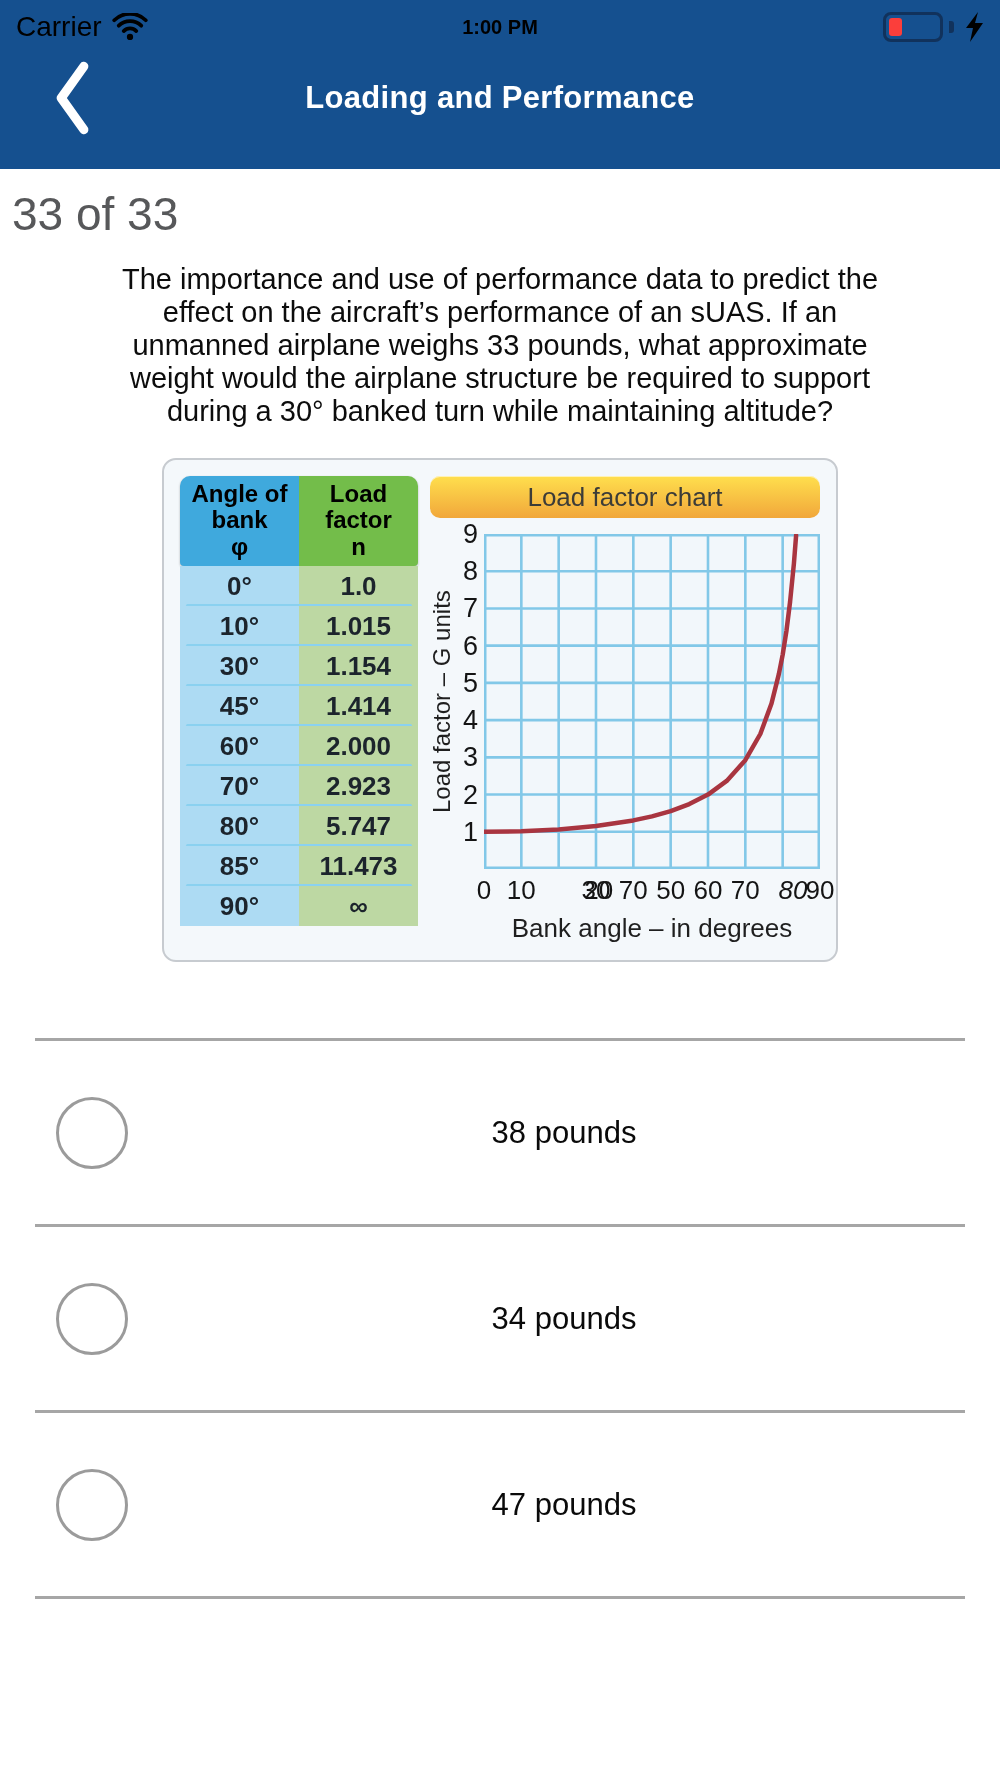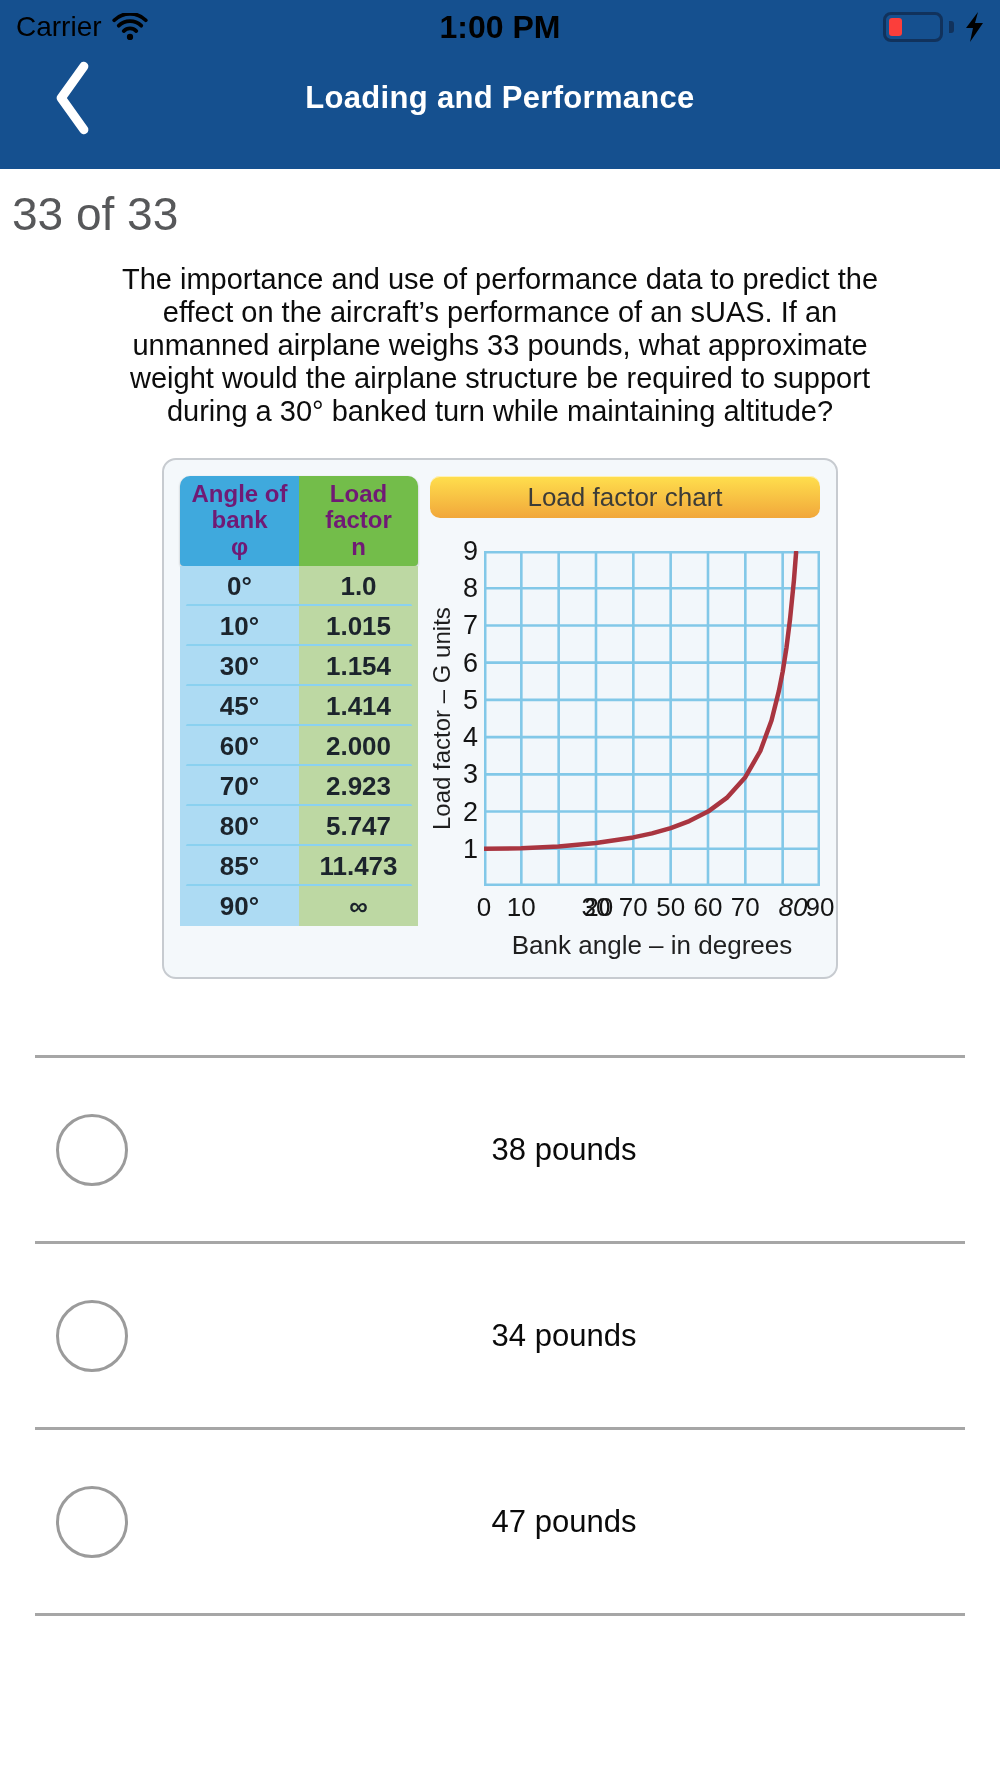--- a/index.html
+++ b/index.html
@@ -21,7 +21,7 @@
   .carrier { font-size: 28px; color:#000; }
   .wifi { width: 36px; height: 28px; }
   .status-center { flex:1; text-align:center; }
-  .clock { font-size: 32px; font-weight: bold; color:#000; }
+  .clock { font-size: 20px; font-weight: bold; color:#000; }
   .status-right { flex:1; display:flex; align-items:center; justify-content:flex-end; gap:6px; }
   .battery { width:60px; height:30px; border:3px solid #11325C; border-radius:8px; position:relative; }
   .battery-fill { position:absolute; left:3px; top:3px; width:13px; height:18px; background: var(--battery-red,#FB3E3B); border-radius:3px; }

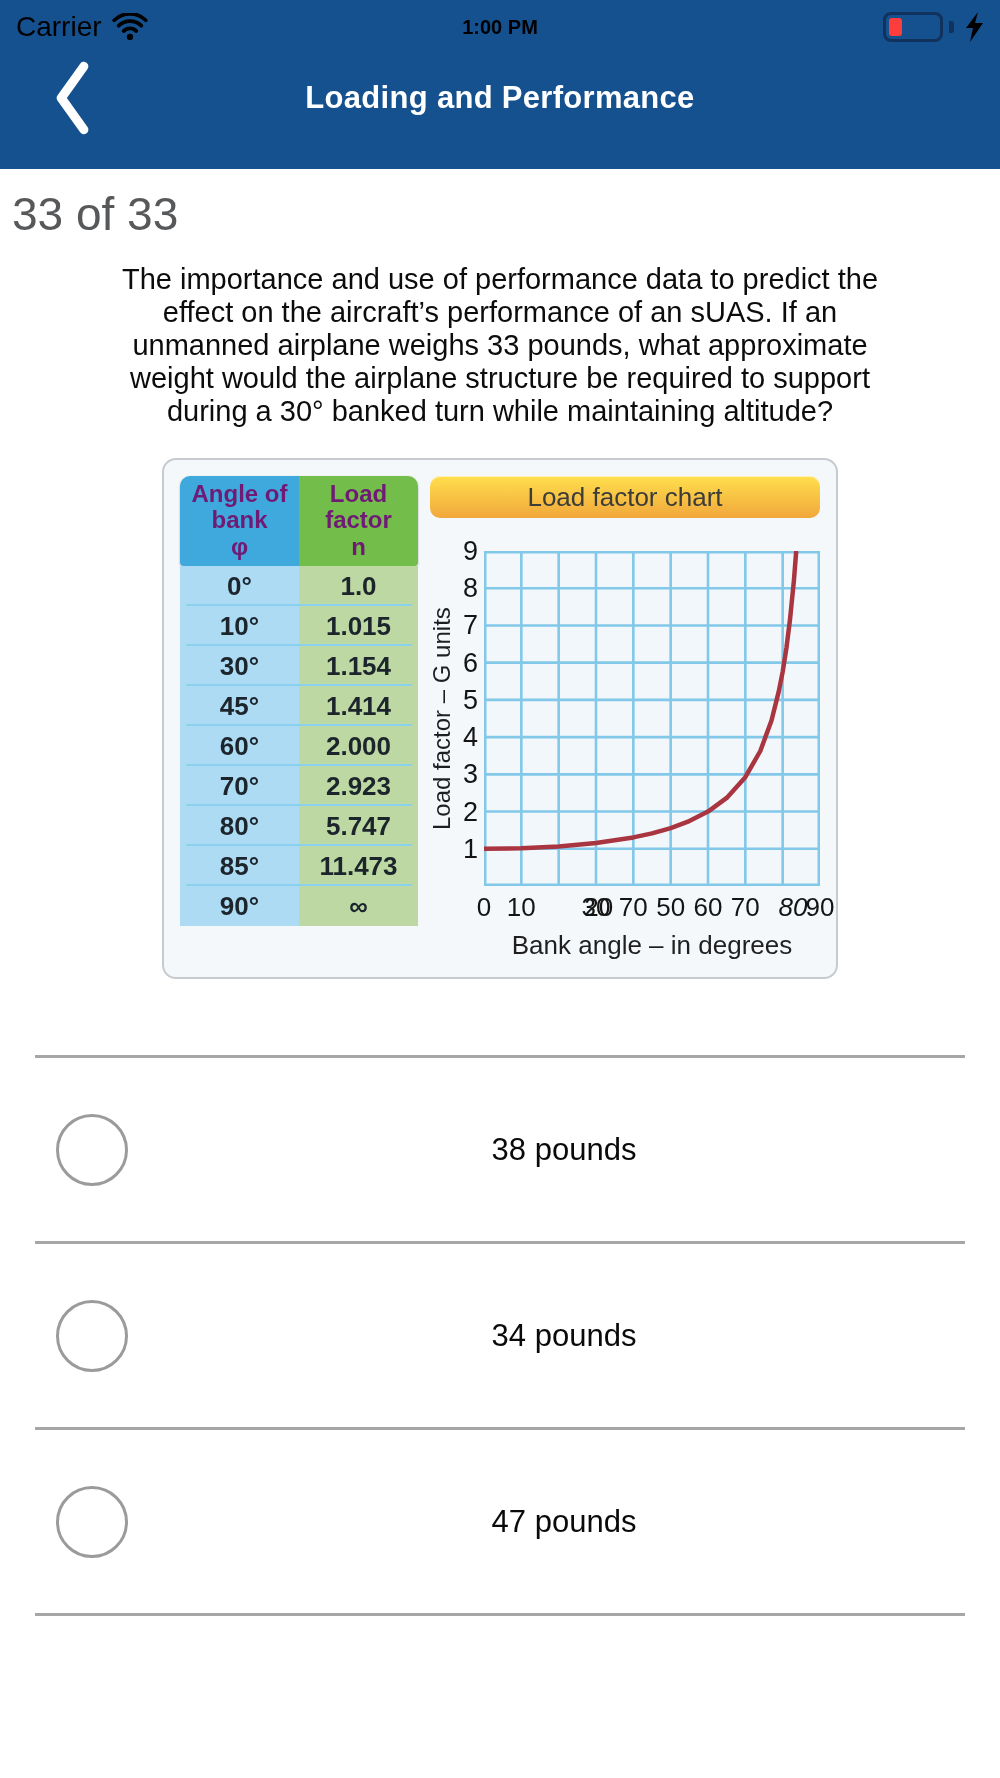--- a/index.html
+++ b/index.html
@@ -46,7 +46,7 @@
   }
   .ftable { width: 246px; }
   .t-head { display:flex; height: 90px; filter: drop-shadow(0 1px 1px rgba(0,0,0,.25)); }
-  .th { width:50%; text-align:center; padding-top:5px; font-weight:bold; font-size:24px; line-height:26px; color:#701a75; }
+  .th { width:50%; text-align:center; padding-top:5px; font-weight:bold; font-size:24px; line-height:26px; color:#000000; }
   .th-blue  { background: var(--th-blue,#3FA9DD); border-radius: 10px 0 0 4px; }
   .th-green { background: var(--th-green,#73BD4A); border-radius: 0 10px 4px 0; }
   .th .sym { font-size:24px; line-height:28px; font-weight:bold; }

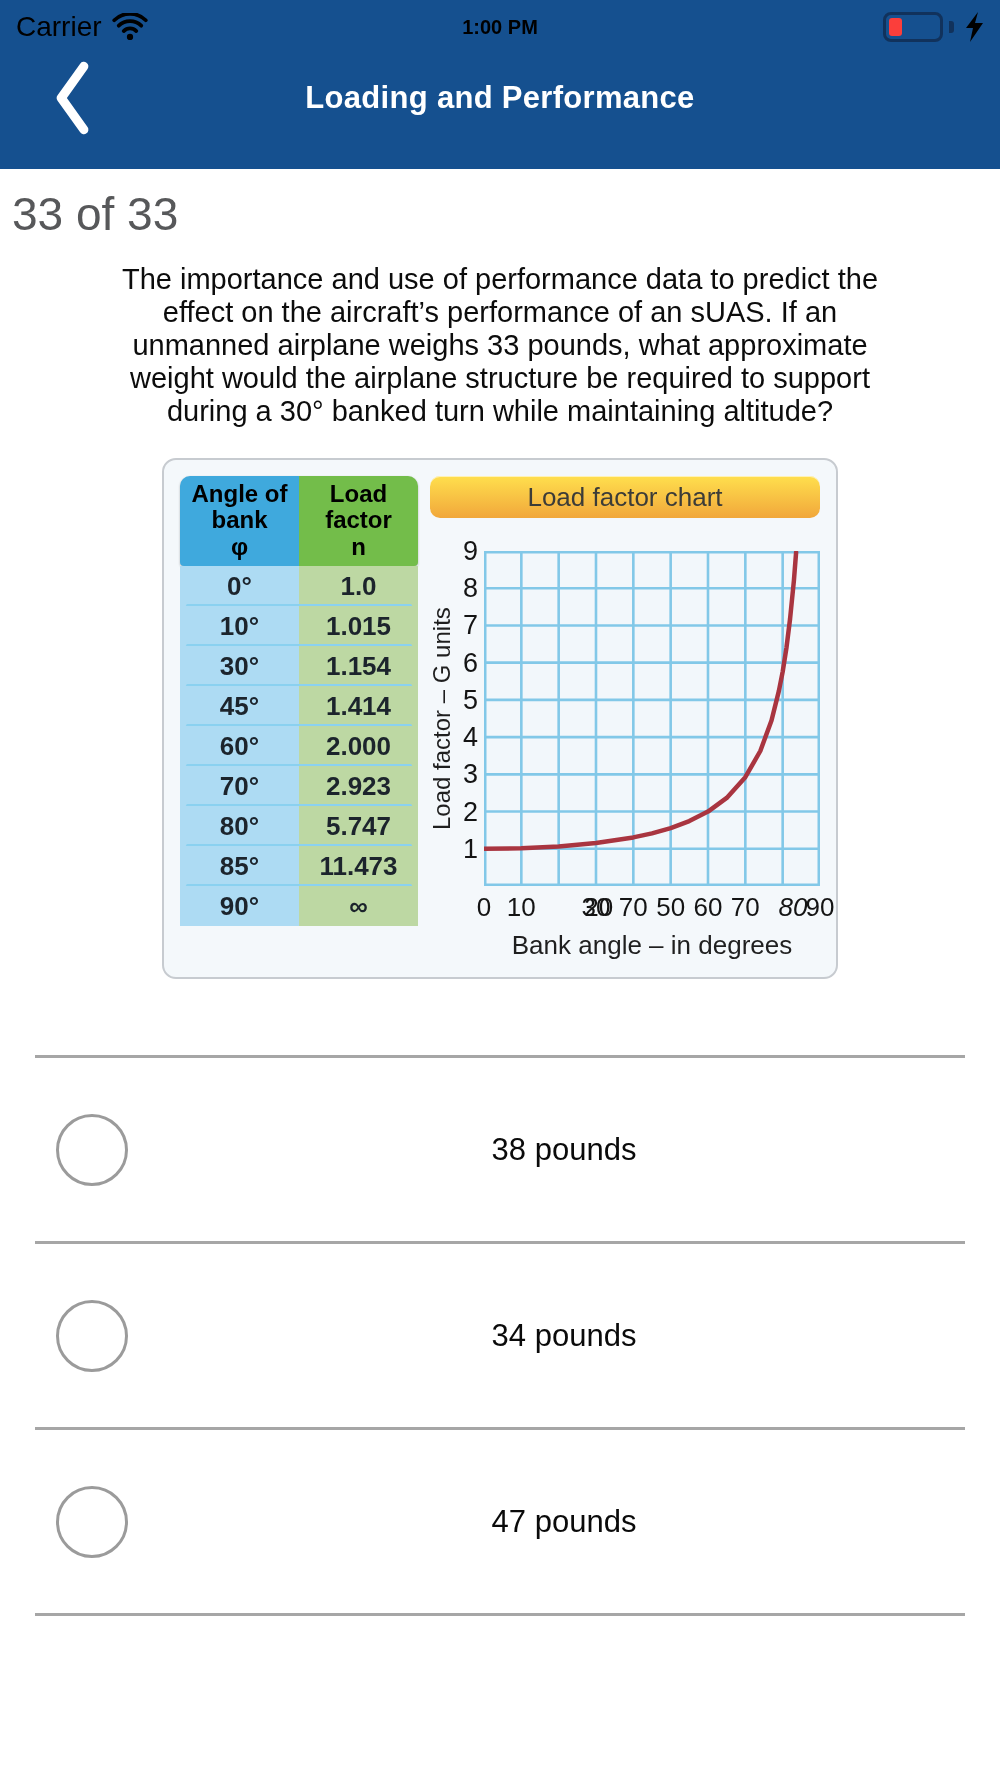--- a/index.html
+++ b/index.html
@@ -58,7 +58,7 @@
 
   .fchart { flex:1; }
   .banner {
-    height: 42px; border-radius: 10px; margin-bottom: 33px;
+    height: 42px; border-radius: 10px; margin-bottom: 16px;
     background: linear-gradient(to bottom, var(--banner-top,#FFDF4D), var(--banner-bottom,#F1A73B));
     display:flex; align-items:center; justify-content:center;
     font-size:26px; color:#3c3c38;

